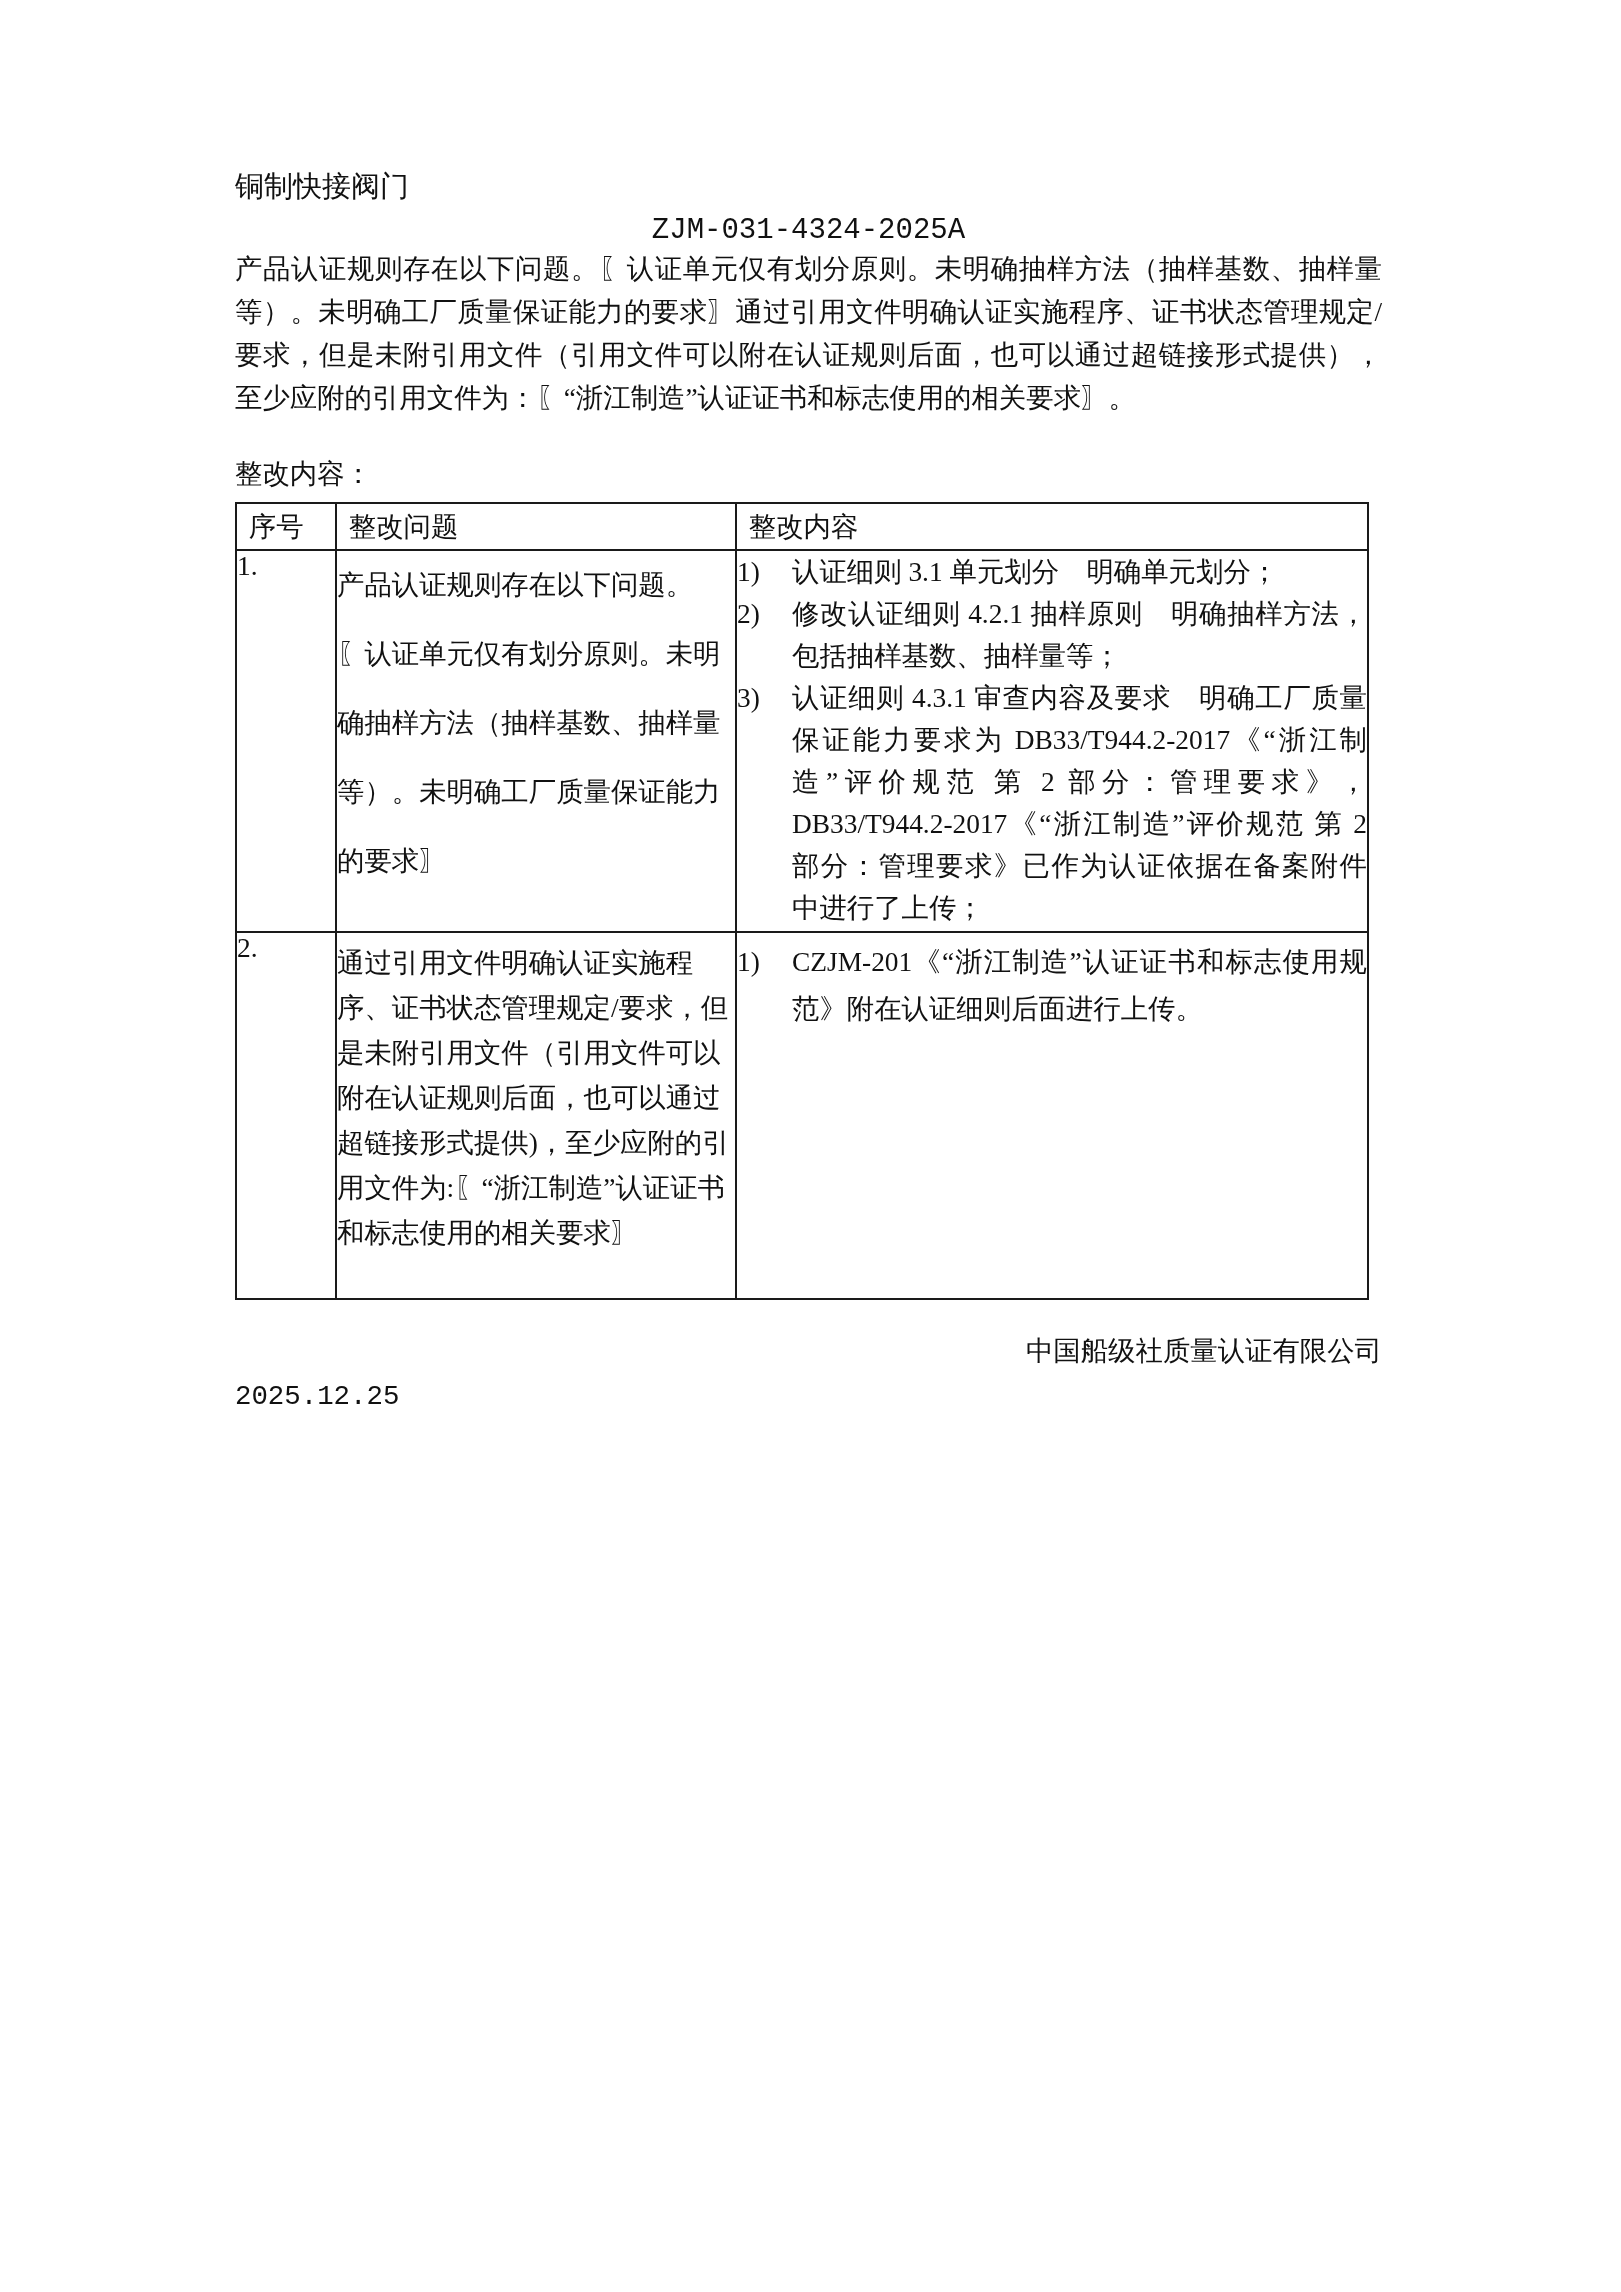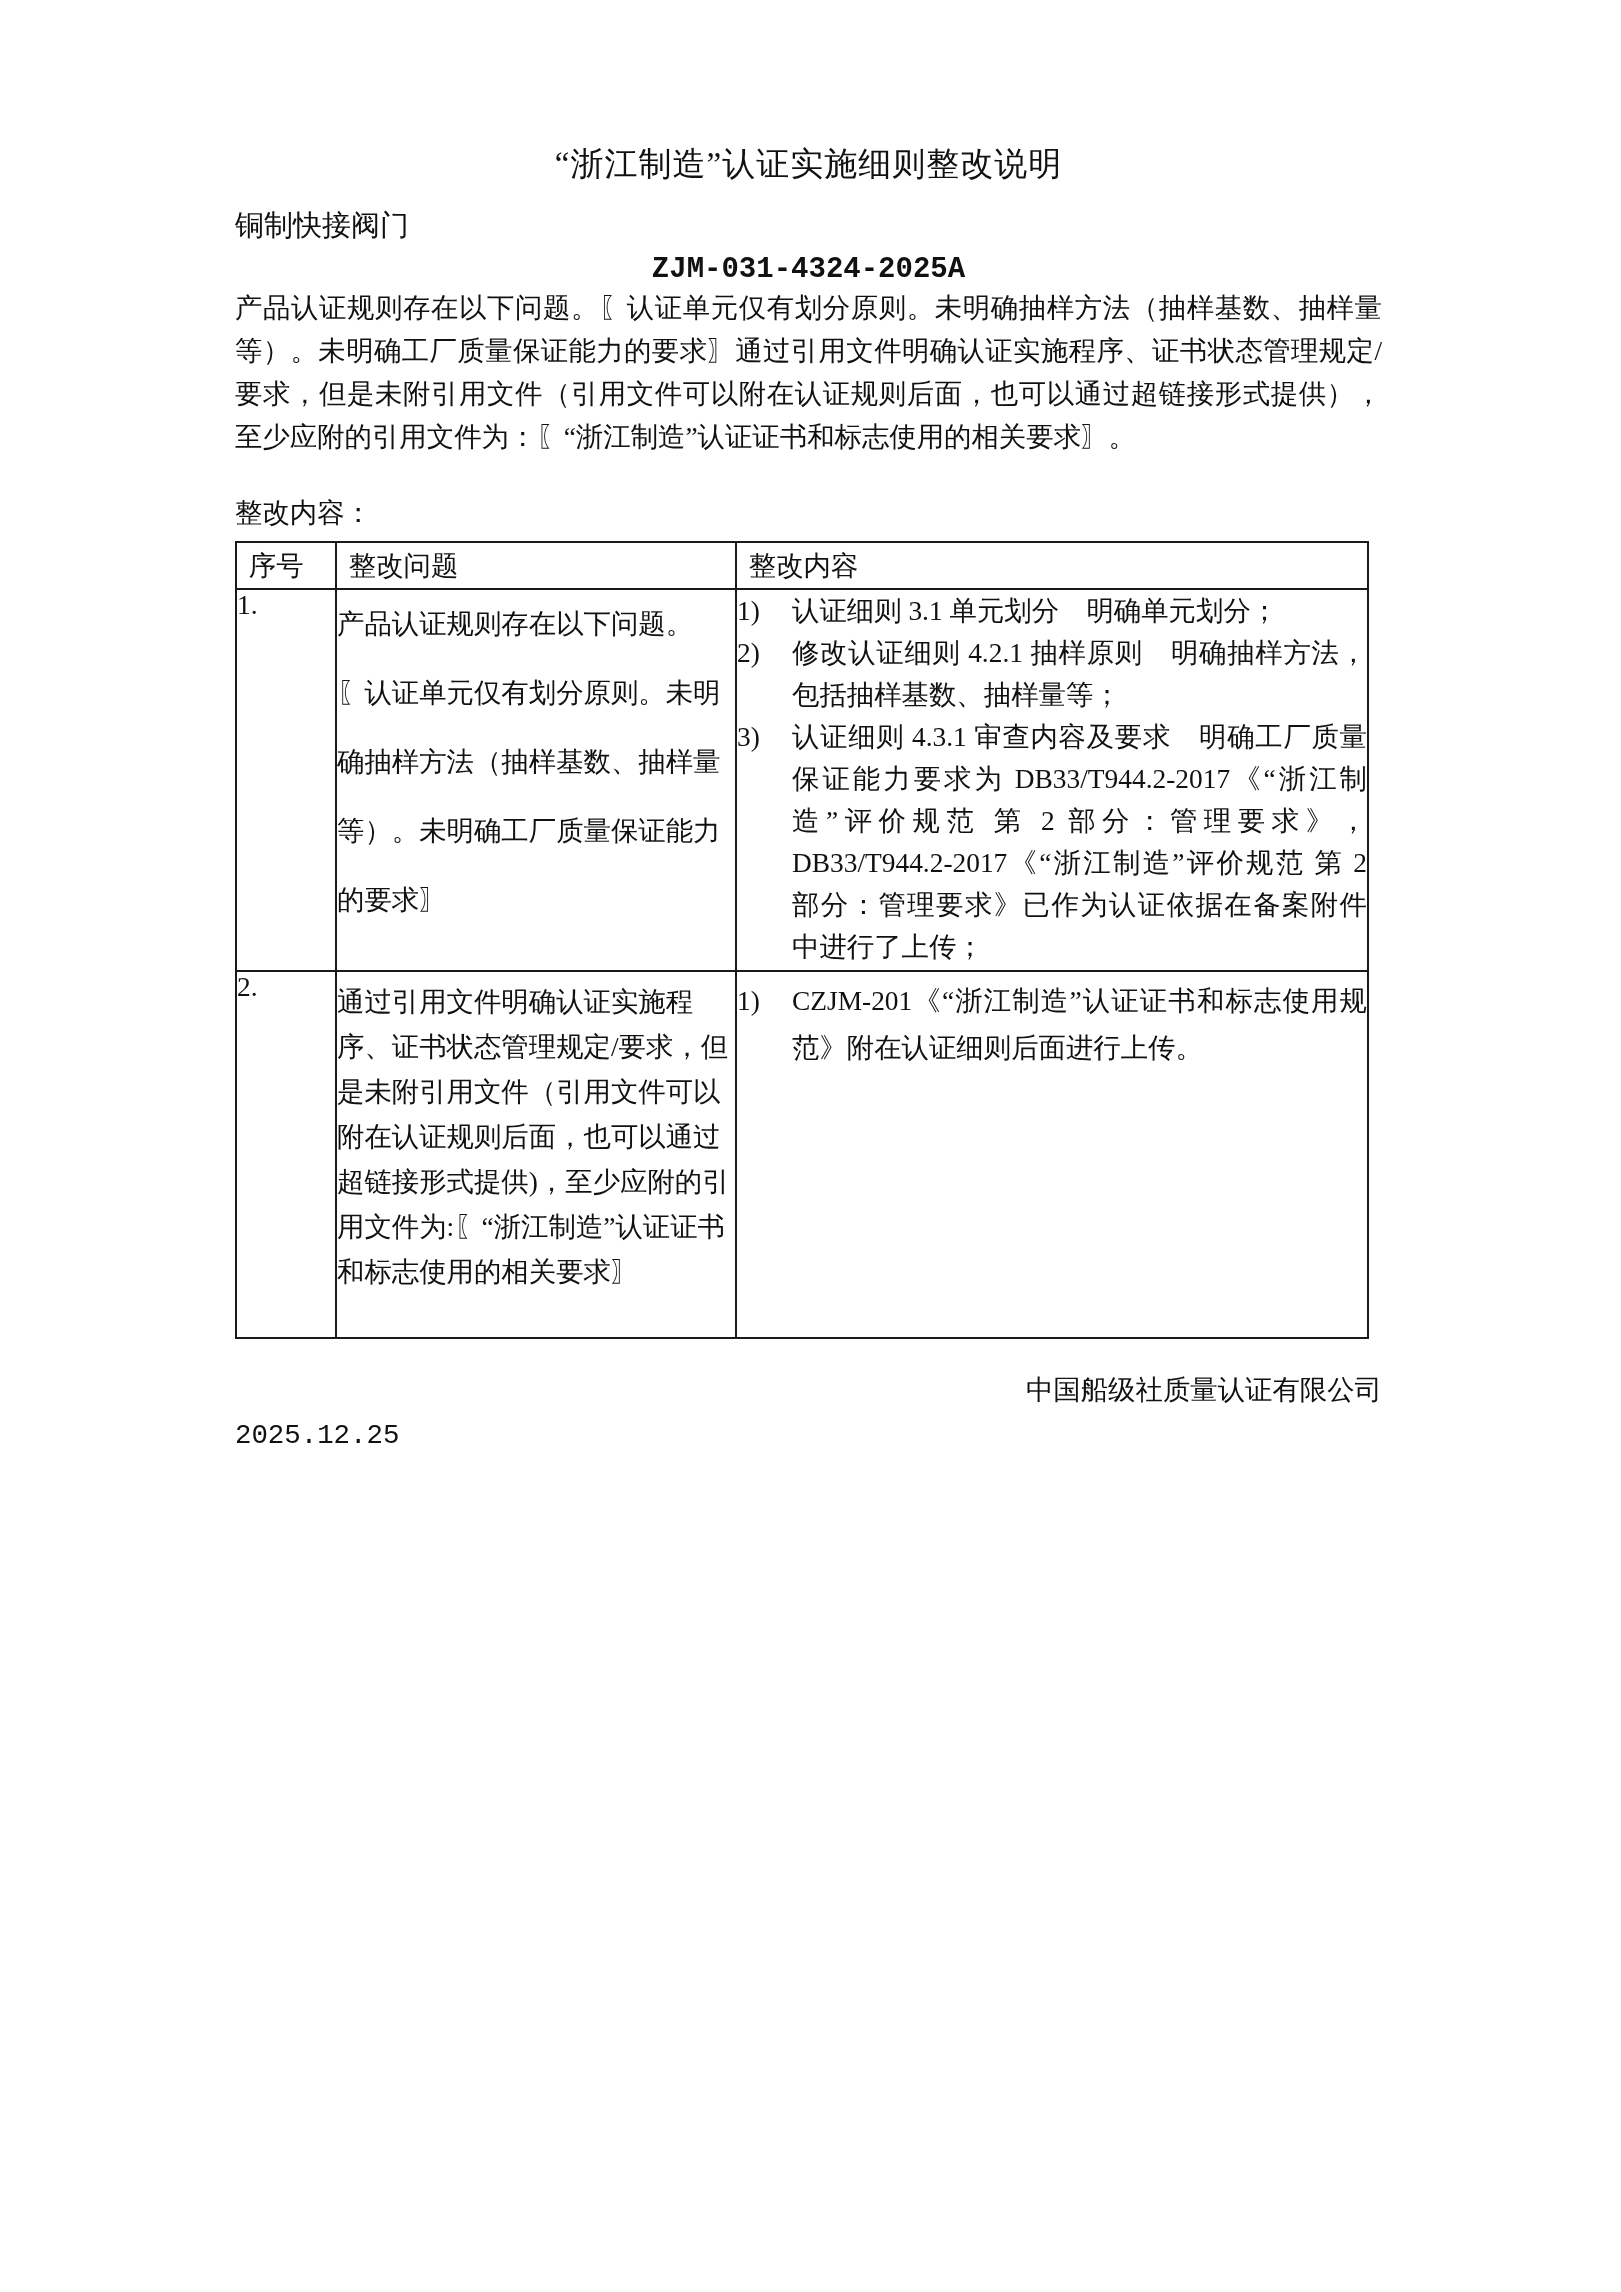--- a/index.html
+++ b/index.html
@@ -82,7 +82,6 @@
 <div class="page">
   <div class="content">
 
-    <div class="doc-title">“浙江制造”认证实施细则整改说明</div>
     <div class="doc-subtitle">铜制快接阀门</div>
     <div class="doc-code">ZJM-031-4324-2025A</div>
 

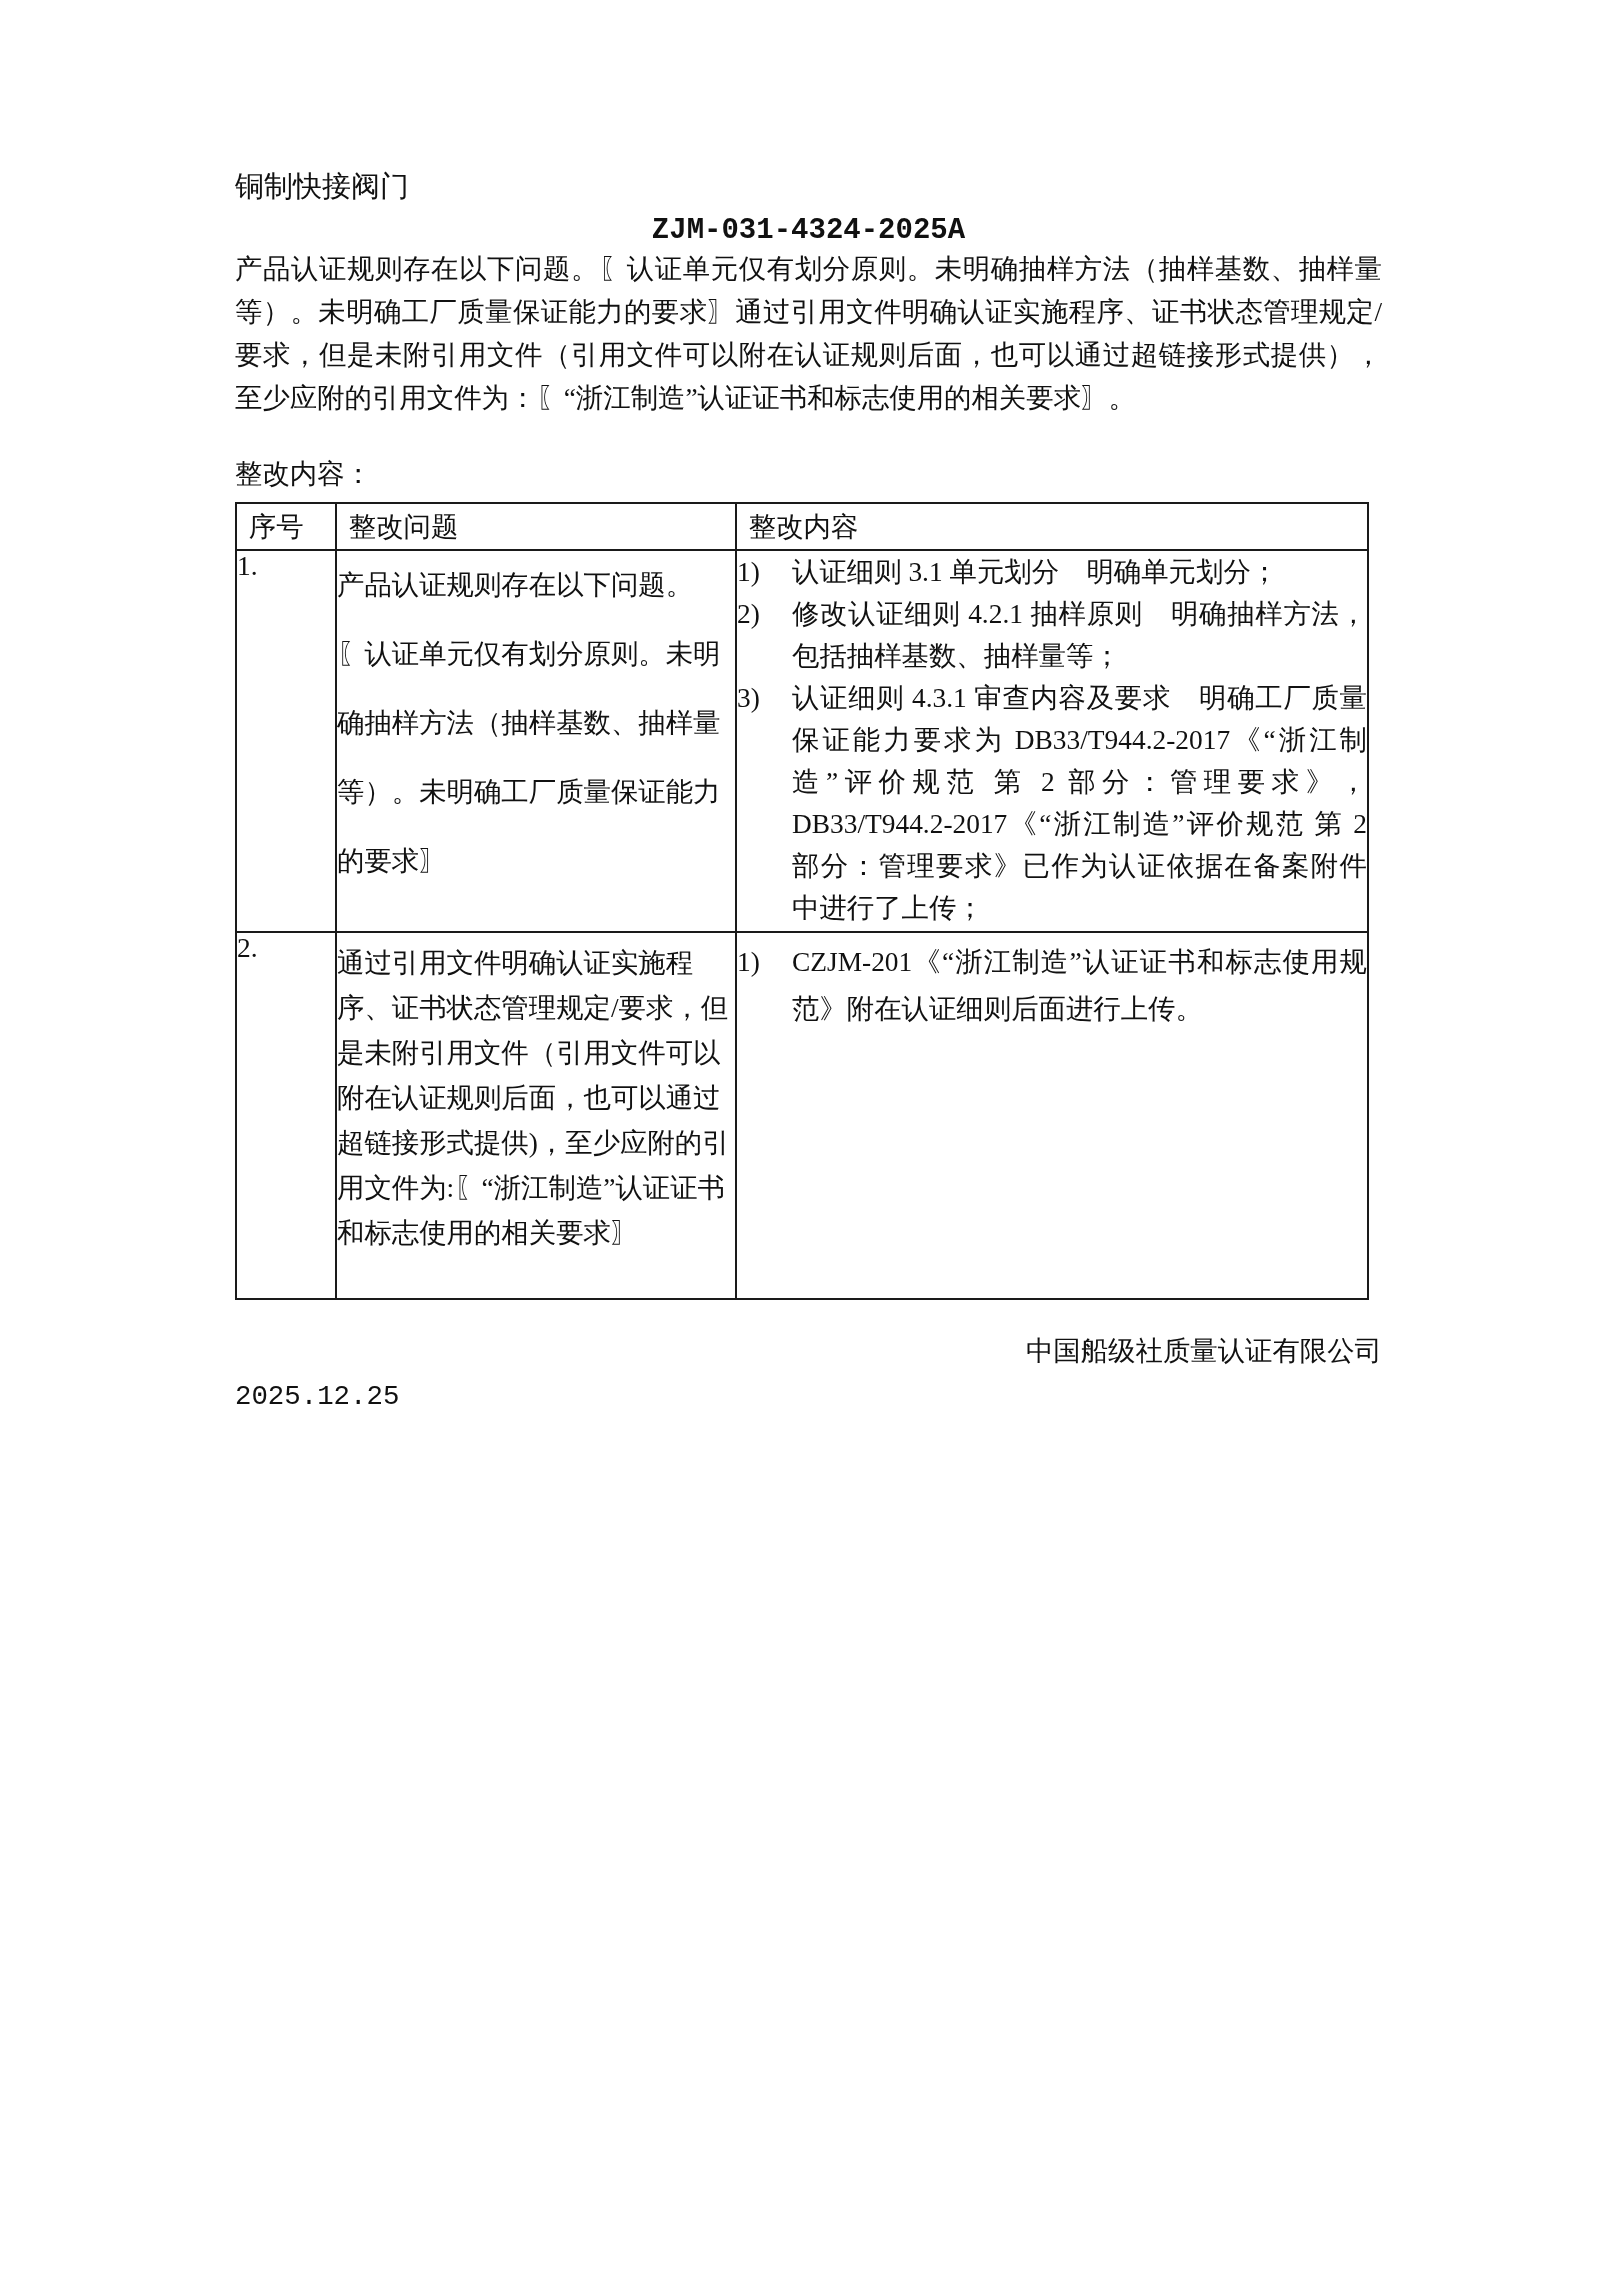--- a/index.html
+++ b/index.html
@@ -24,7 +24,6 @@
     font-size:29px;line-height:35px;text-align:center;margin-top:9.8px;
     font-family:"Liberation Mono","DejaVu Sans Mono",monospace;
     letter-spacing:0px;
-    font-weight:bold;
   }
   .sec-heading{
     font-size:27.4px;line-height:43px;margin-top:55px;

